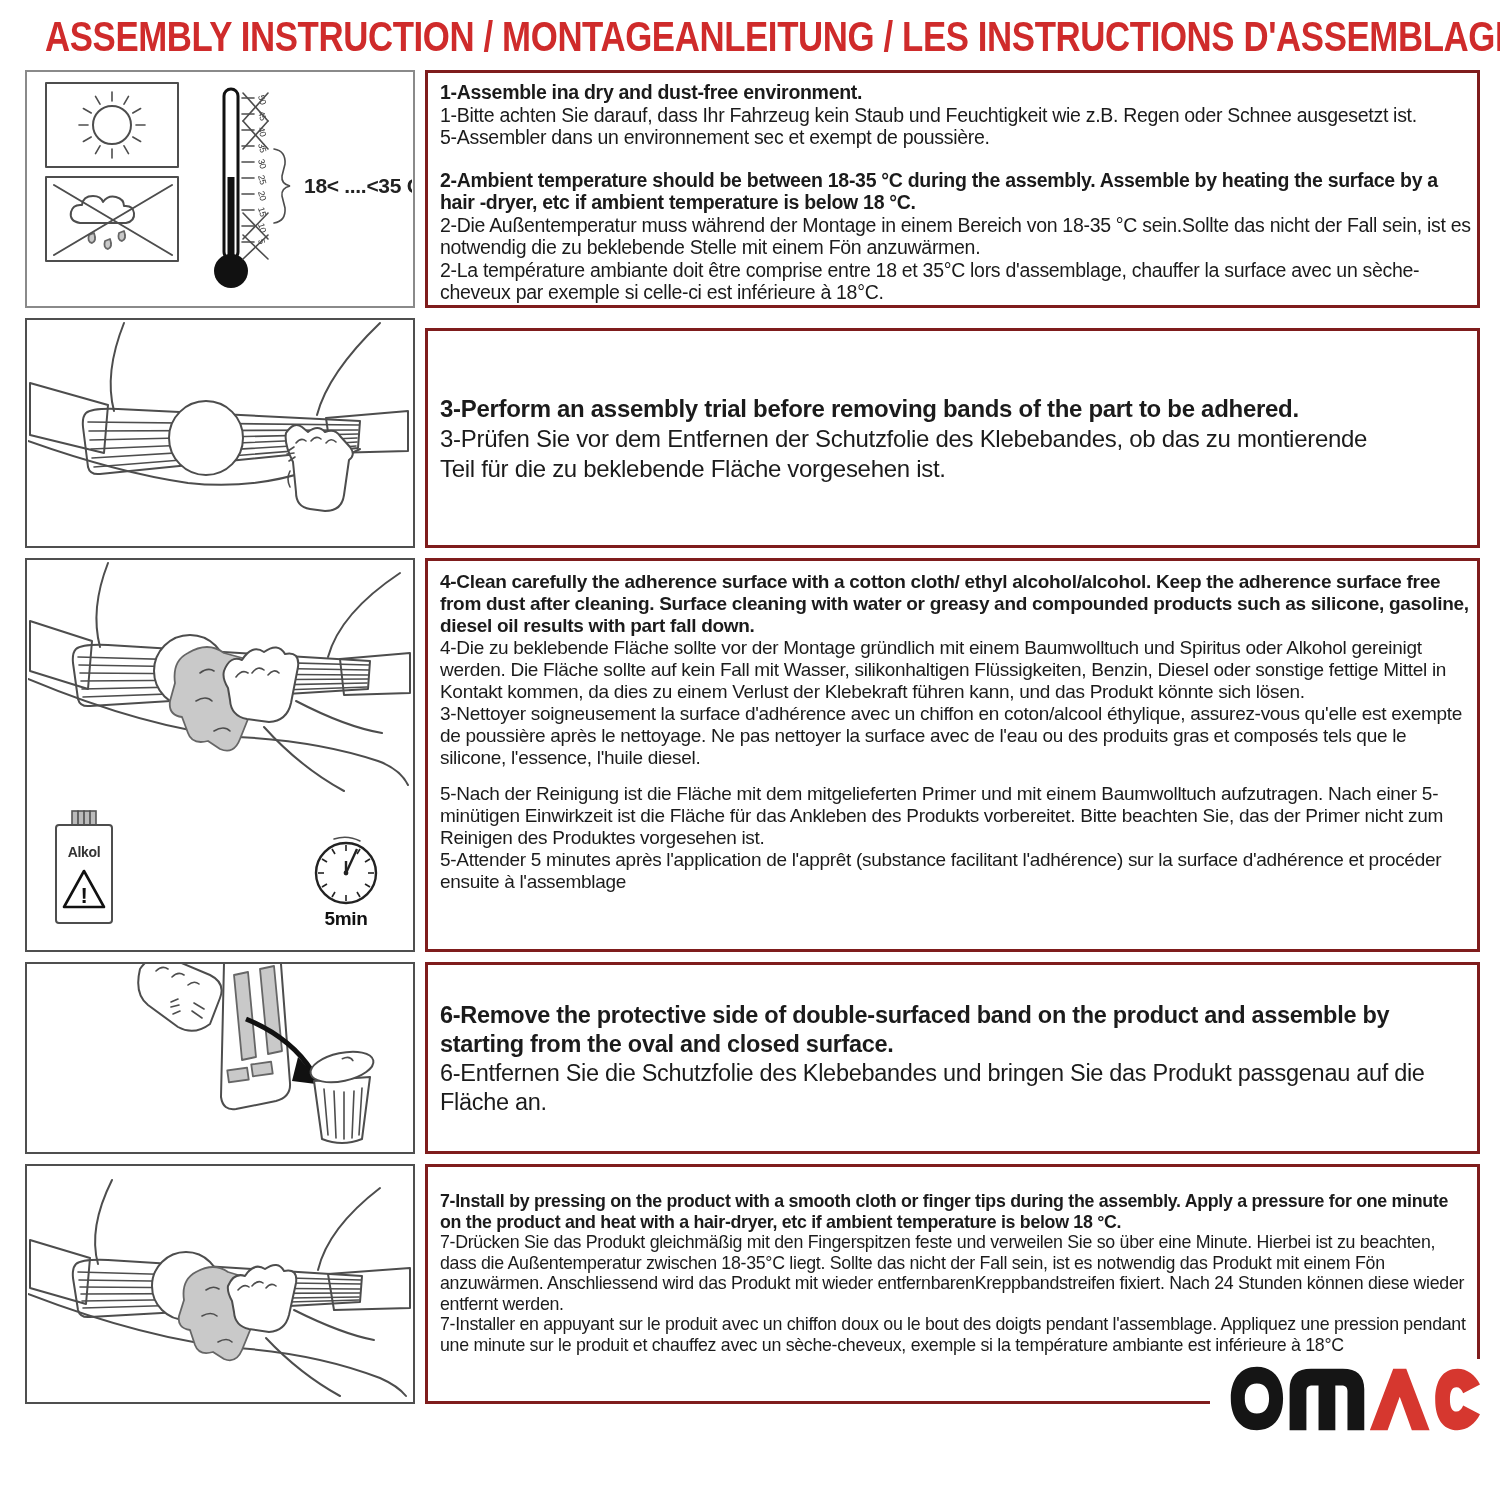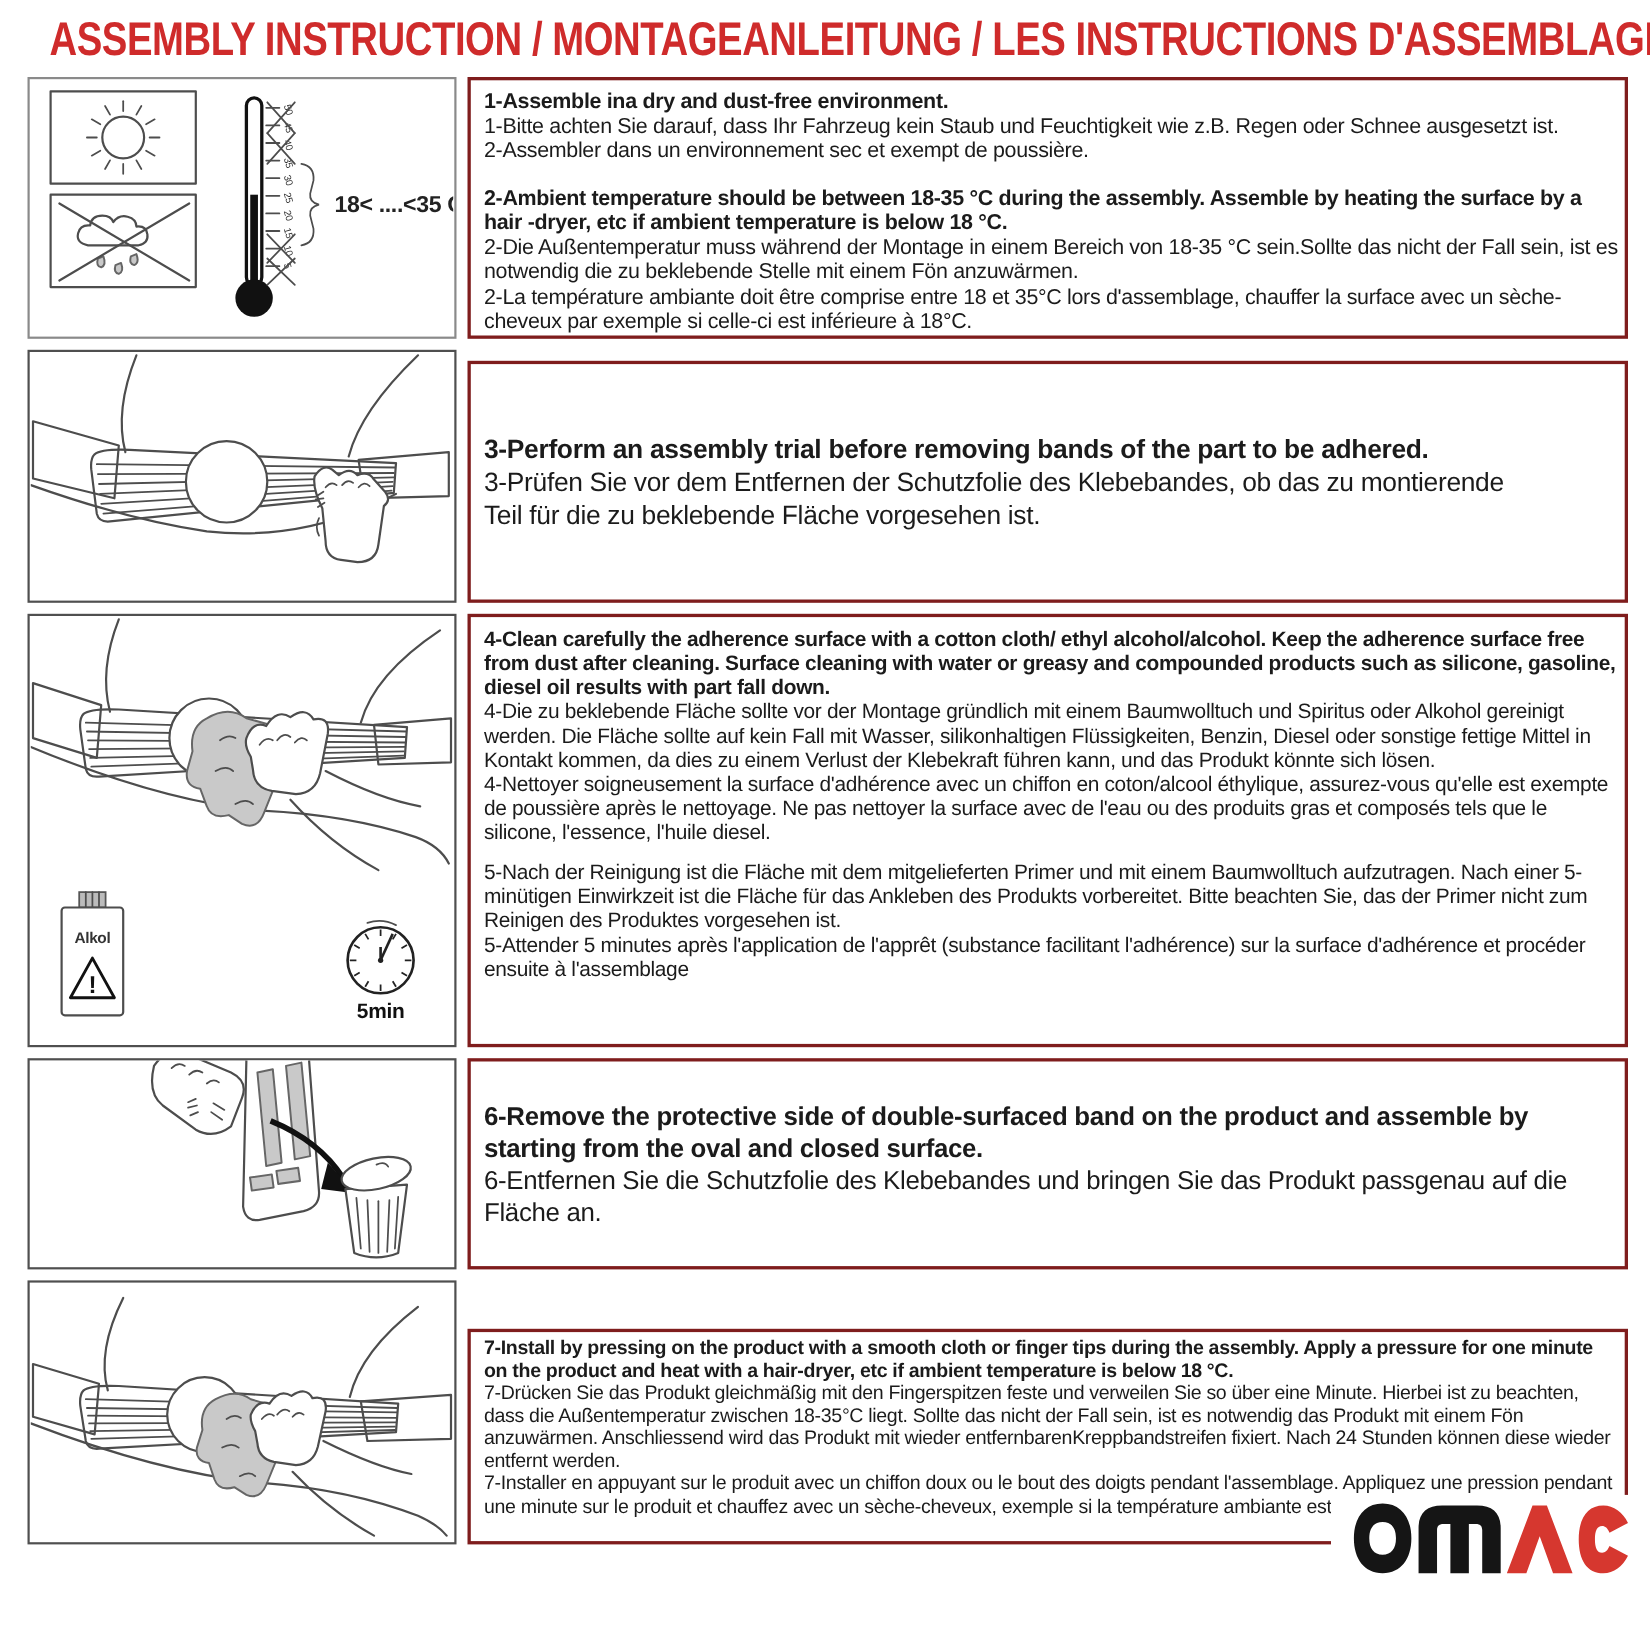--- a/index.html
+++ b/index.html
@@ -114,7 +114,7 @@
     <div class="textbox t20">
       <p class="b">1-Assemble ina dry and dust-free environment.</p>
       <p>1-Bitte achten Sie darauf, dass Ihr Fahrzeug kein Staub und Feuchtigkeit wie z.B. Regen oder Schnee ausgesetzt ist.</p>
-      <p>2-Assembler dans un environnement sec et exempt de poussière.</p>
+      <p>5-Assembler dans un environnement sec et exempt de poussière.</p>
       <div class="gap20"></div>
       <p class="b">2-Ambient temperature should be between 18-35 °C  during the assembly. Assemble by heating the surface by a hair -dryer, etc if ambient temperature is below 18 °C.</p>
       <p>2-Die Außentemperatur muss während der Montage in einem Bereich von 18-35 °C  sein.Sollte das nicht der Fall sein, ist es notwendig die zu beklebende Stelle mit einem Fön anzuwärmen.</p>

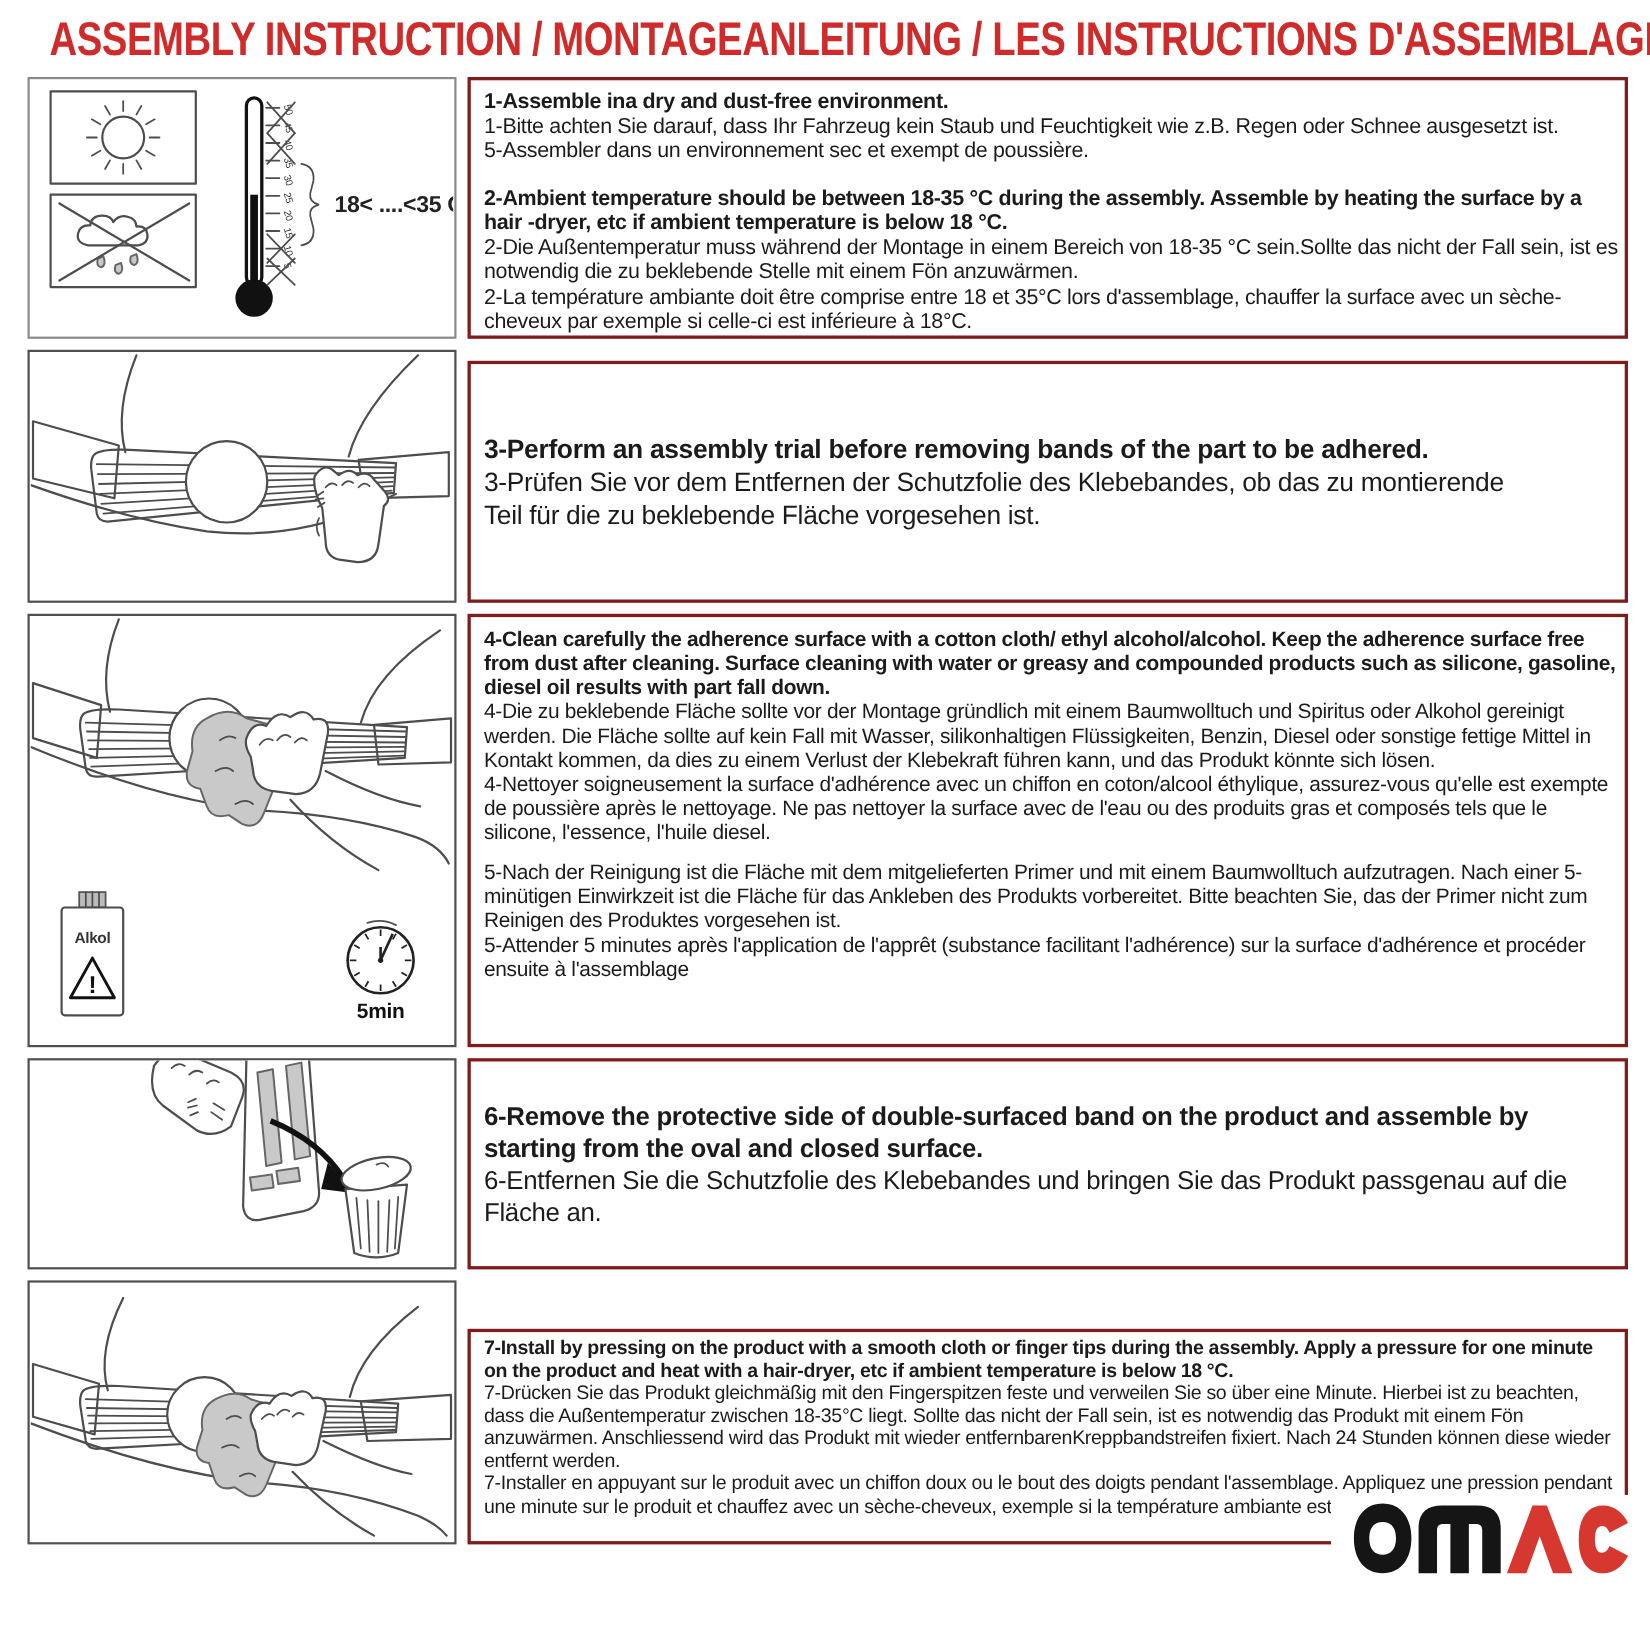--- a/index.html
+++ b/index.html
@@ -227,7 +227,7 @@
     <div class="textbox t19" style="padding-top:10px;">
       <p class="b">4-Clean carefully the adherence surface with a cotton cloth/ ethyl alcohol/alcohol. Keep the adherence surface free from dust after cleaning. Surface cleaning with water or greasy and compounded products such as silicone, gasoline, diesel oil results with part fall down.</p>
       <p>4-Die zu beklebende Fläche sollte vor der Montage gründlich mit einem Baumwolltuch und Spiritus oder Alkohol gereinigt werden. Die Fläche sollte auf kein Fall mit Wasser, silikonhaltigen Flüssigkeiten, Benzin, Diesel oder sonstige fettige Mittel in Kontakt kommen, da dies zu einem Verlust der Klebekraft führen kann, und das Produkt könnte sich lösen.</p>
-      <p>4-Nettoyer soigneusement la surface d'adhérence avec un chiffon en coton/alcool éthylique, assurez-vous qu'elle est exempte de poussière après le nettoyage. Ne pas nettoyer la surface avec de l'eau ou des produits gras et composés tels que le silicone, l'essence, l'huile diesel.</p>
+      <p>3-Nettoyer soigneusement la surface d'adhérence avec un chiffon en coton/alcool éthylique, assurez-vous qu'elle est exempte de poussière après le nettoyage. Ne pas nettoyer la surface avec de l'eau ou des produits gras et composés tels que le silicone, l'essence, l'huile diesel.</p>
       <div class="gap14"></div>
       <p>5-Nach der Reinigung ist die Fläche mit dem mitgelieferten Primer und mit einem Baumwolltuch aufzutragen. Nach einer 5-minütigen Einwirkzeit ist die Fläche für das Ankleben des Produkts vorbereitet. Bitte beachten Sie, das der Primer nicht zum Reinigen des Produktes vorgesehen ist.</p>
       <p>5-Attender 5 minutes après l'application de l'apprêt (substance facilitant l'adhérence) sur la surface d'adhérence et procéder ensuite à l'assemblage</p>

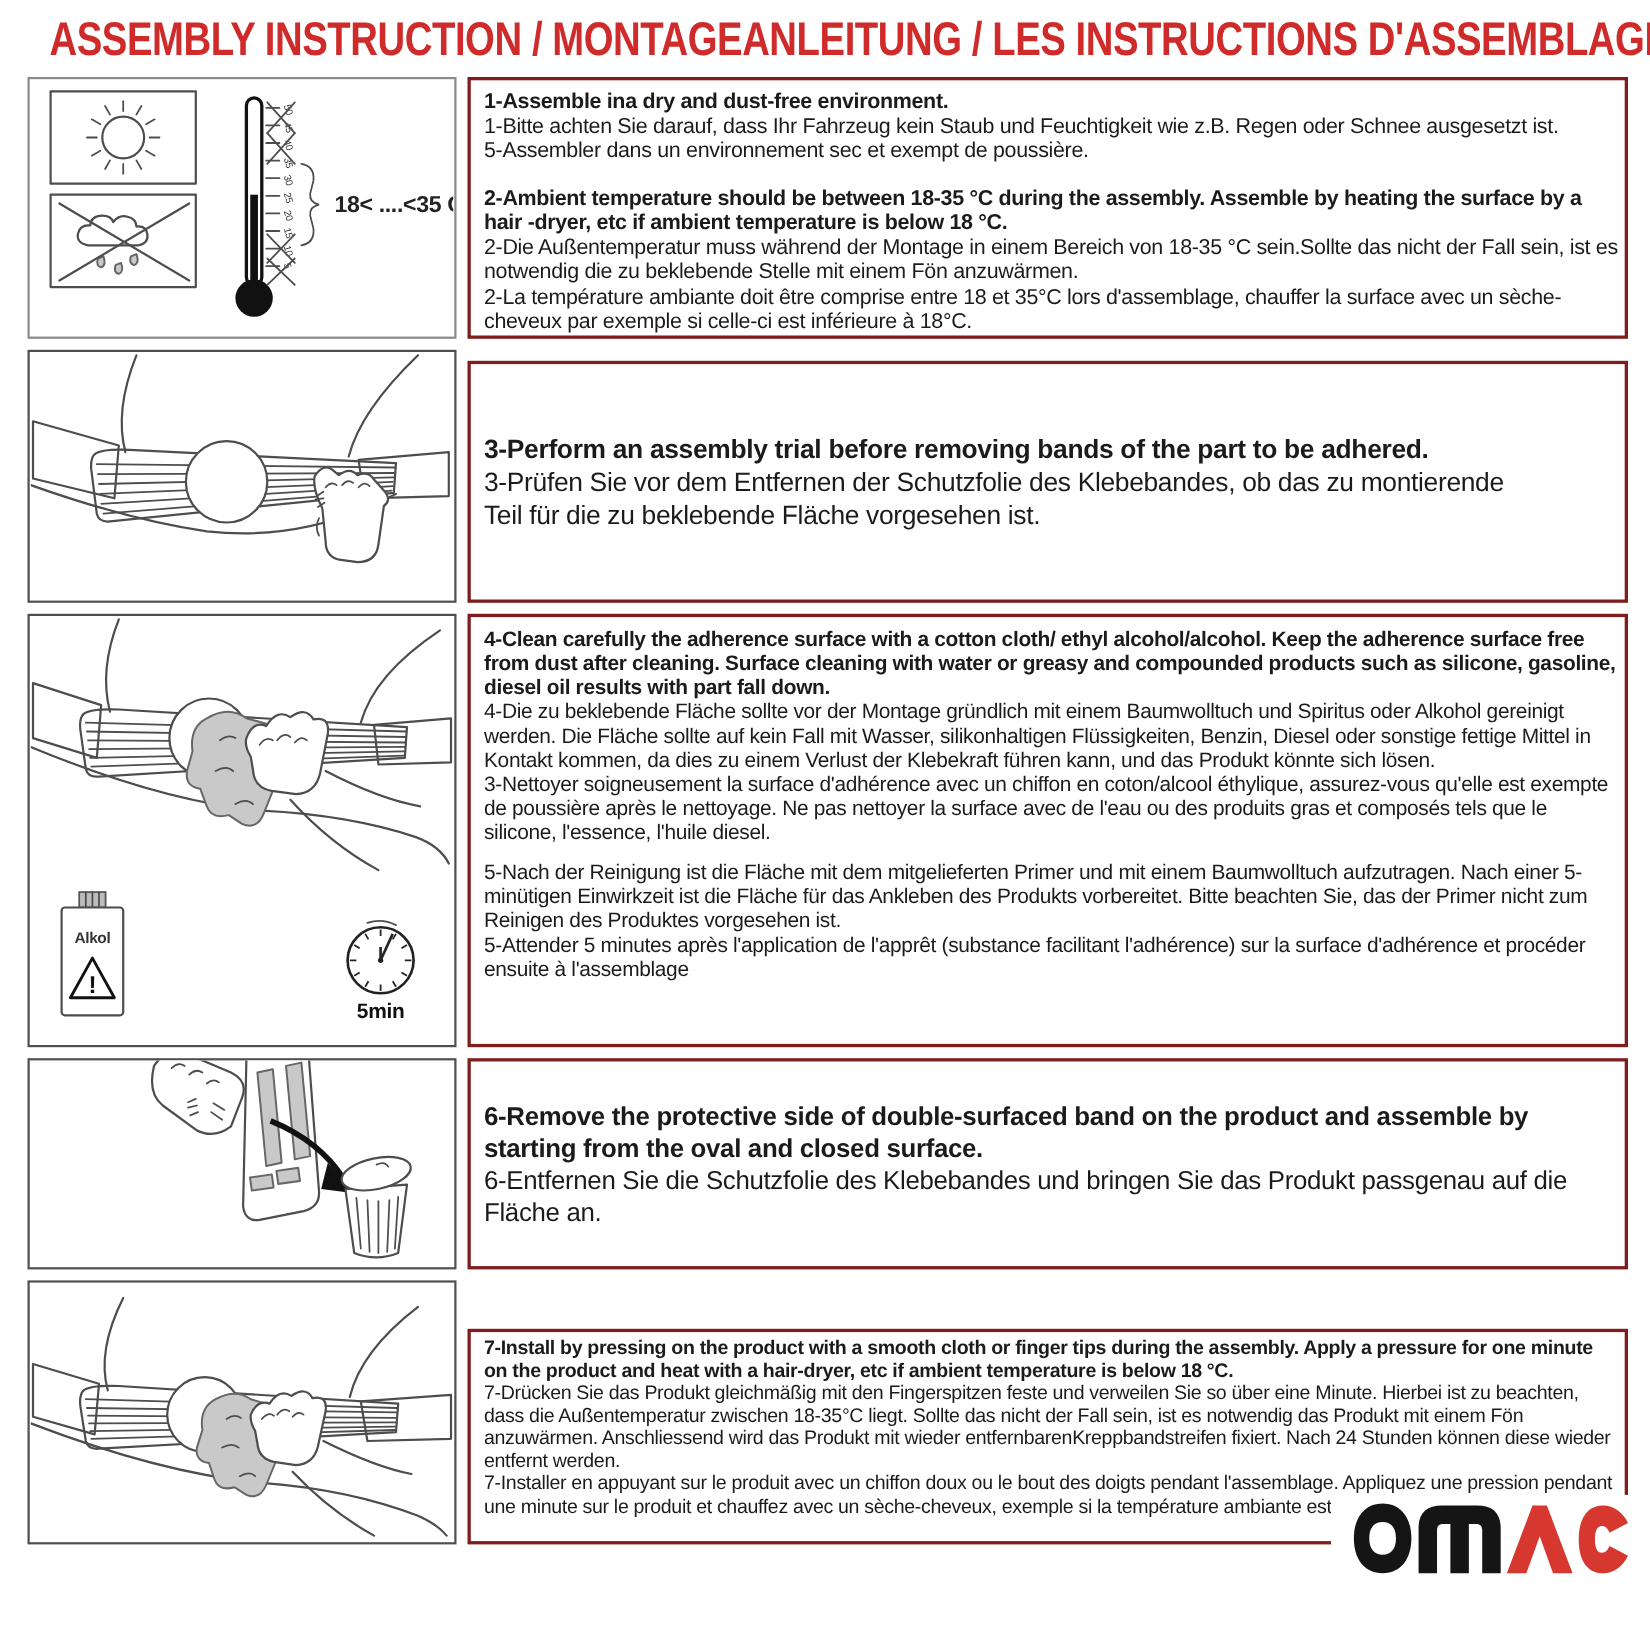--- a/index.html
+++ b/index.html
@@ -308,7 +308,7 @@
         </g>
       </svg>
     </div>
-    <div class="textbox t17" style="padding-top:4px;margin-top:44px;">
+    <div class="textbox t17" style="padding-top:24px;">
       <p class="b">7-Install by pressing on the product with a smooth cloth or finger tips during the assembly. Apply a pressure for one minute on the product and heat with a hair-dryer, etc if ambient temperature is below 18 °C.</p>
       <p>7-Drücken Sie das Produkt gleichmäßig mit den Fingerspitzen feste und verweilen Sie so über eine Minute. Hierbei ist zu beachten, dass die Außentemperatur zwischen 18-35°C liegt. Sollte das nicht der Fall sein, ist es notwendig das Produkt mit einem Fön anzuwärmen. Anschliessend wird das Produkt mit wieder entfernbarenKreppbandstreifen fixiert. Nach 24 Stunden können diese wieder entfernt werden.</p>
       <p>7-Installer en appuyant sur le produit avec un chiffon doux ou le bout des doigts pendant l'assemblage. Appliquez une pression pendant une minute sur le produit et chauffez avec un sèche-cheveux, exemple si la température ambiante est inférieure à 18°C</p>

